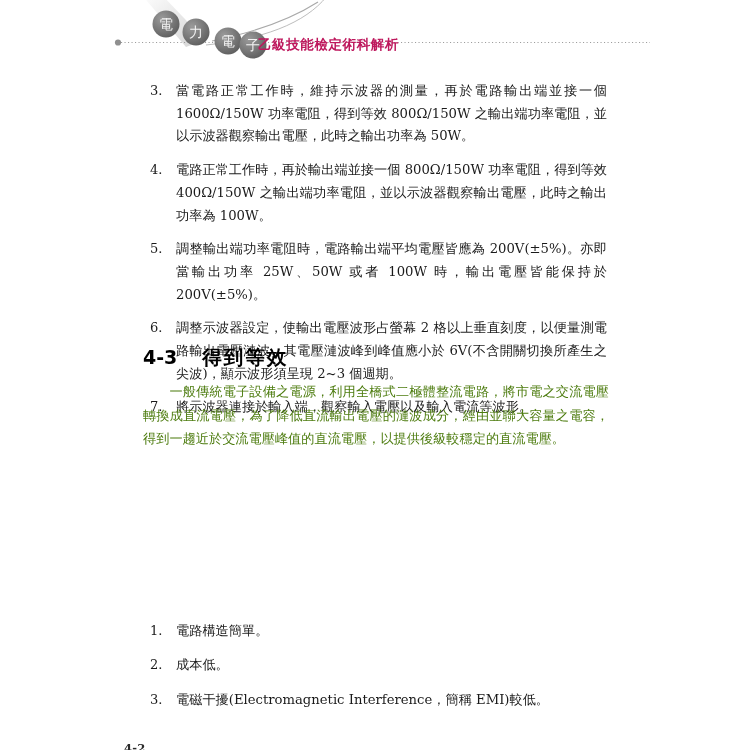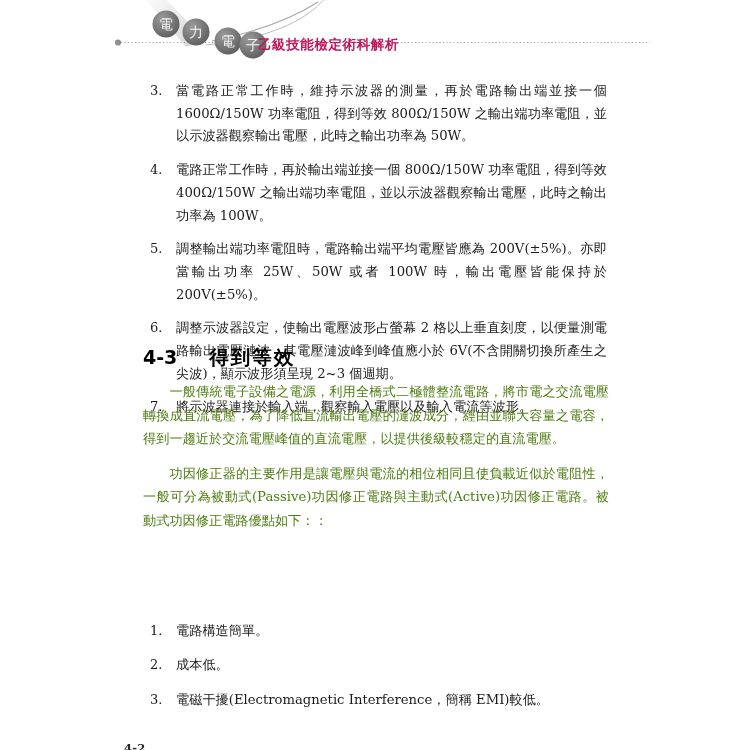--- a/index.html
+++ b/index.html
@@ -104,7 +104,7 @@
     width: 470px;
     display: flex;
     align-items: baseline;
-    gap: 32px;
+    gap: 25px;
     font-family: "DejaVu Sans", "Liberation Sans", sans-serif;
     font-weight: bold;
     color: #000;

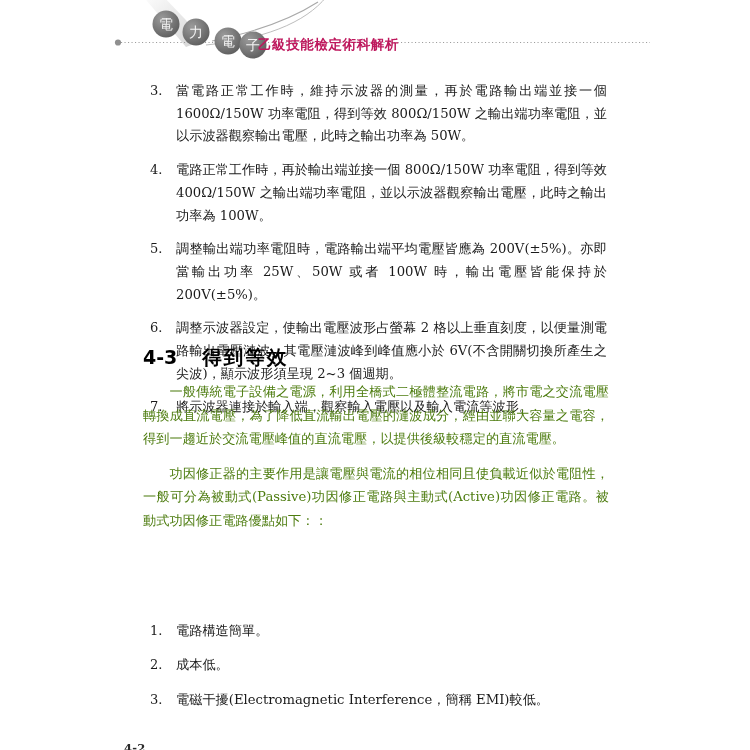--- a/index.html
+++ b/index.html
@@ -252,7 +252,6 @@
 
     <div class="paras" id="paragraphs">
         <p class="para">一般傳統電子設備之電源，利用全橋式二極體整流電路，將市電之交流電壓轉換成直流電壓，為了降低直流輸出電壓的漣波成分，經由並聯大容量之電容，得到一趨近於交流電壓峰值的直流電壓，以提供後級較穩定的直流電壓。</p>
-        <p class="para">功因修正器的主要作用是讓電壓與電流的相位相同且使負載近似於電阻性，一般可分為被動式(Passive)功因修正電路與主動式(Active)功因修正電路。被動式功因修正電路優點如下：：</p>
       </div>
 
     <div class="adv-block" id="adv-list">

